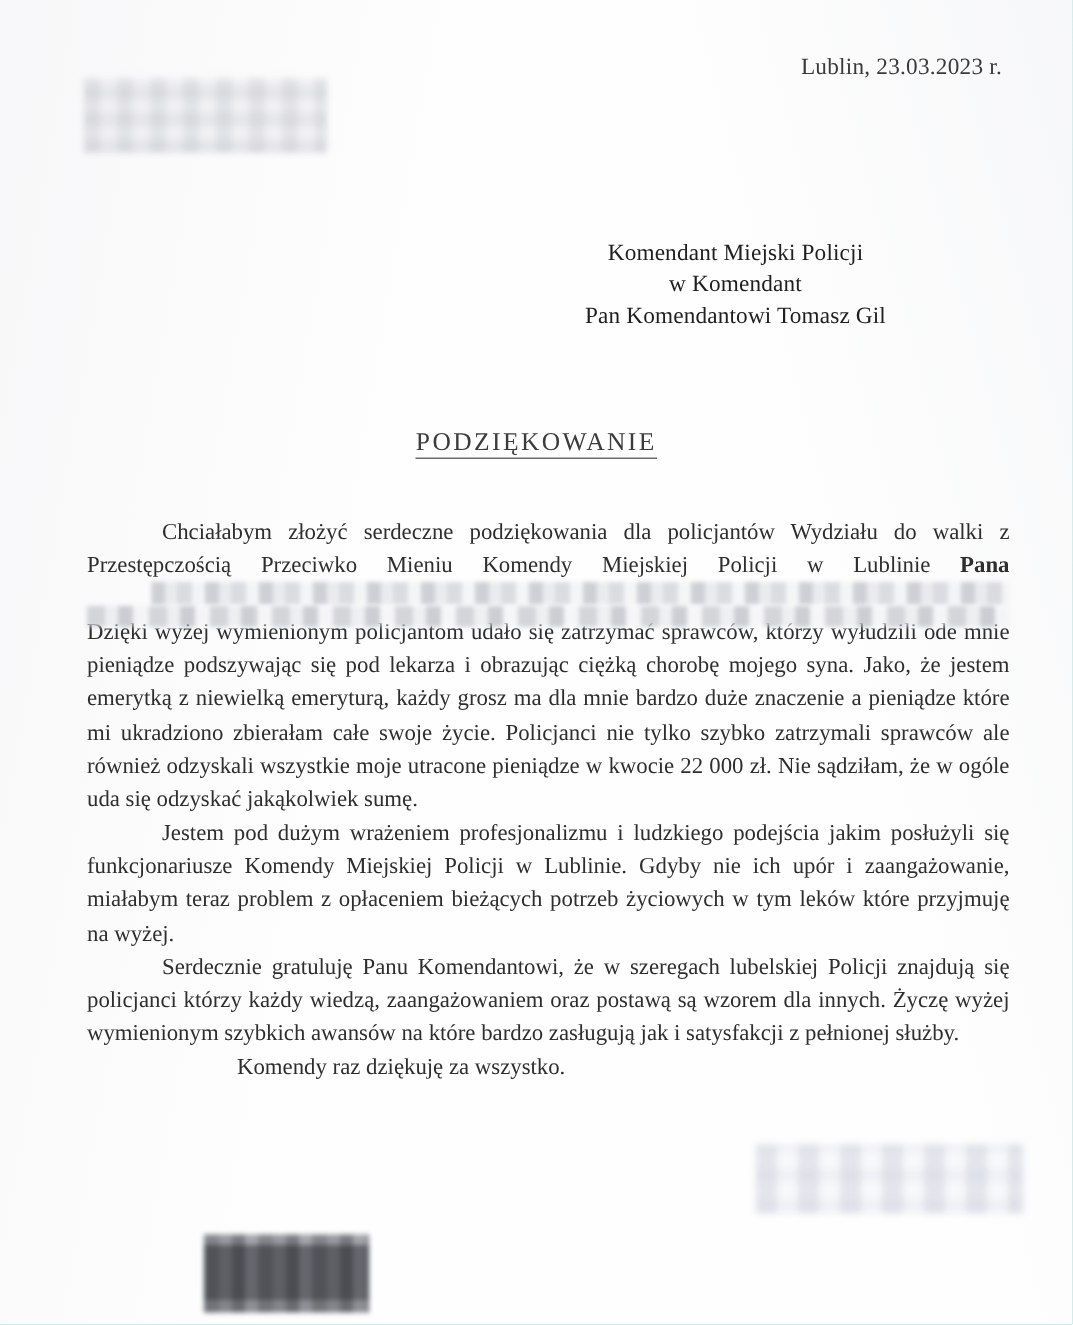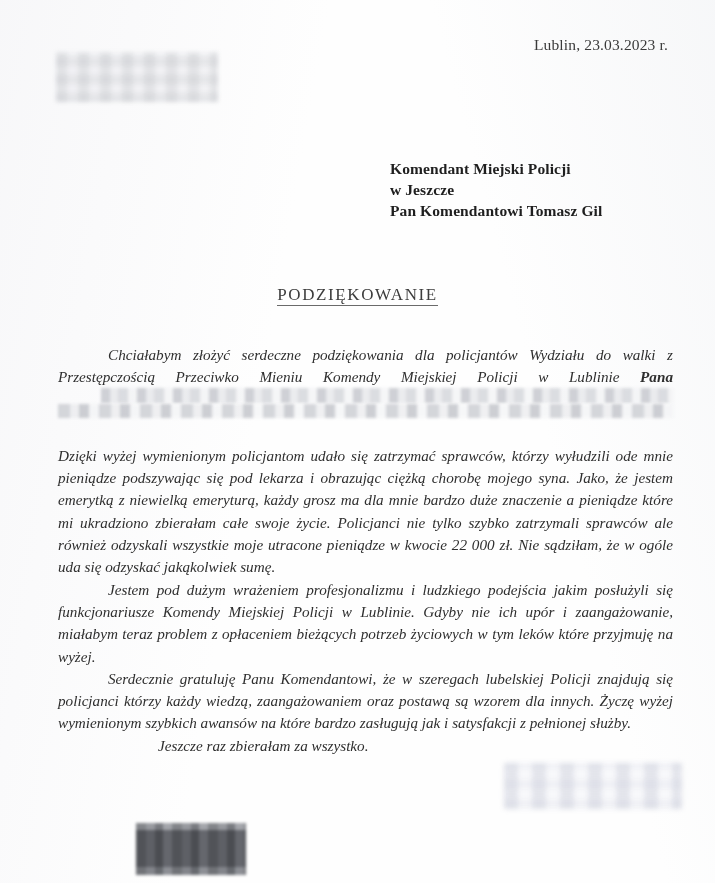--- a/index.html
+++ b/index.html
@@ -43,11 +43,12 @@
     position: absolute;
     top: 158px;
     left: 390px;
-    font-weight: bold;
+    font-weight: normal;
     font-size: 15.5px;
     line-height: 21px;
     color: #1f1f1f;
     letter-spacing: 0.1px;
+    text-align: center;
   }
   .addressee div { white-space: nowrap; }
 

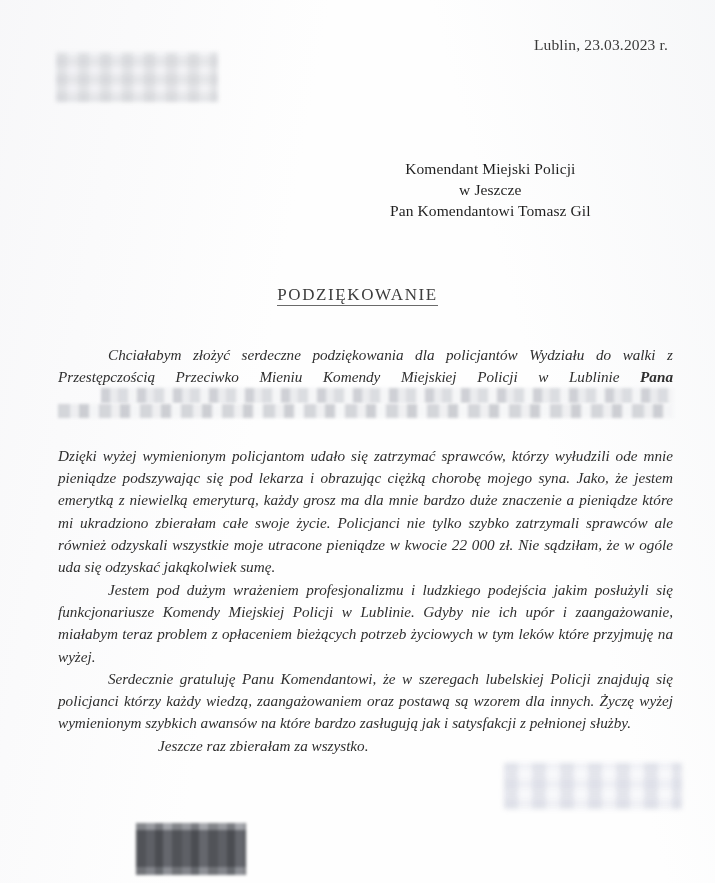--- a/index.html
+++ b/index.html
@@ -188,7 +188,7 @@
 
     <div class="addressee">
       <div>Komendant Miejski Policji</div>
-      <div>w Jeszcze</div>
+      <div>w Komendant</div>
       <div>Pan Komendantowi Tomasz Gil</div>
     </div>
 

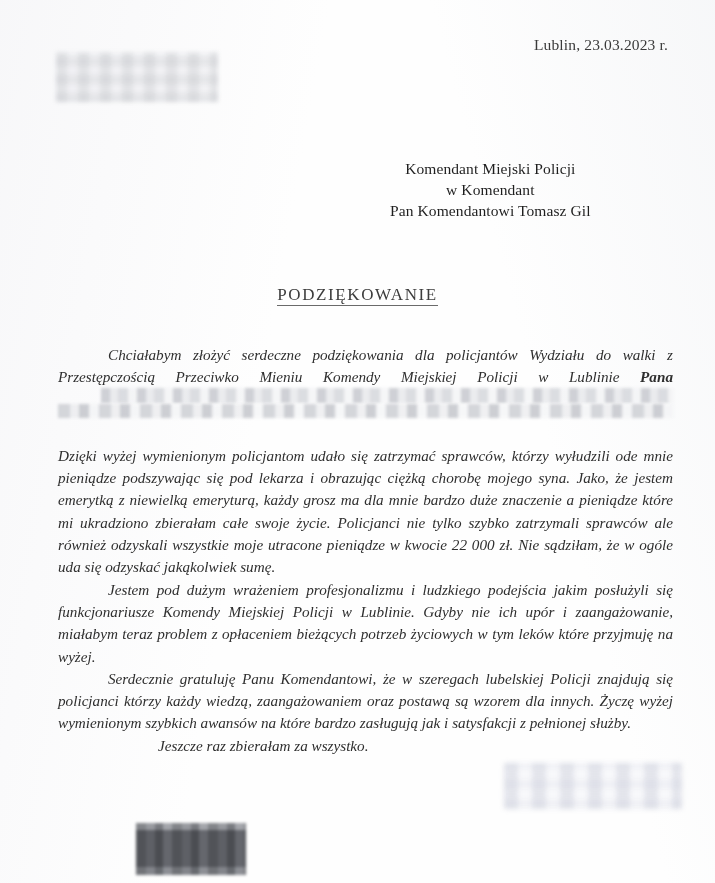--- a/index.html
+++ b/index.html
@@ -81,7 +81,6 @@
   .body p {
     margin: 0;
     text-indent: 50px;
-    font-style: italic;
   }
   .body p.no-indent { text-indent: 0; margin-top: 34px; }
   .body p.closing { text-indent: 100px; }

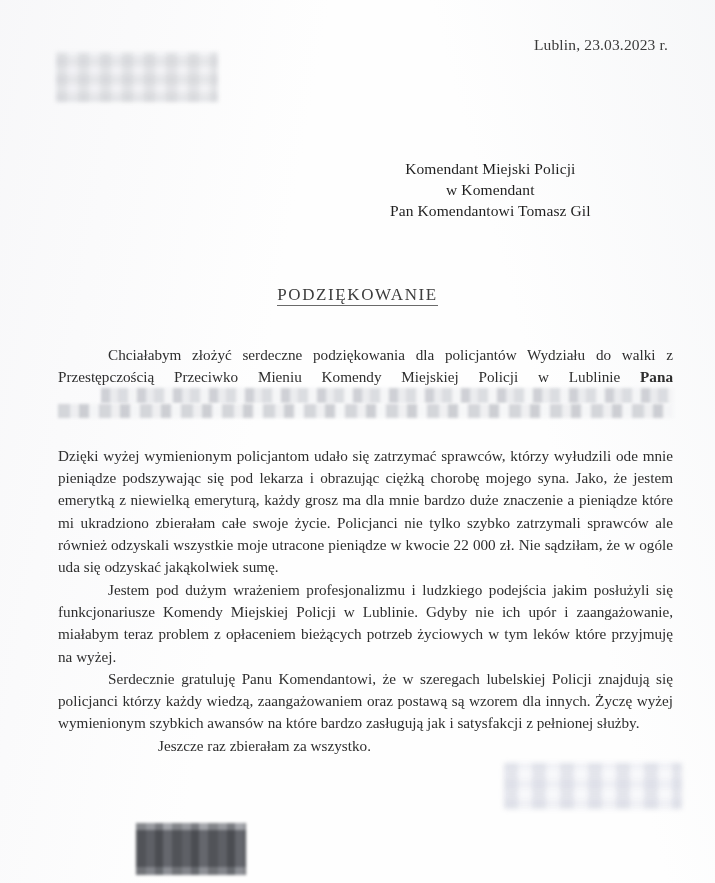--- a/index.html
+++ b/index.html
@@ -82,7 +82,7 @@
     margin: 0;
     text-indent: 50px;
   }
-  .body p.no-indent { text-indent: 0; margin-top: 34px; }
+  .body p.no-indent { text-indent: 0; }
   .body p.closing { text-indent: 100px; }
 
   .name-lead { font-weight: bold; }

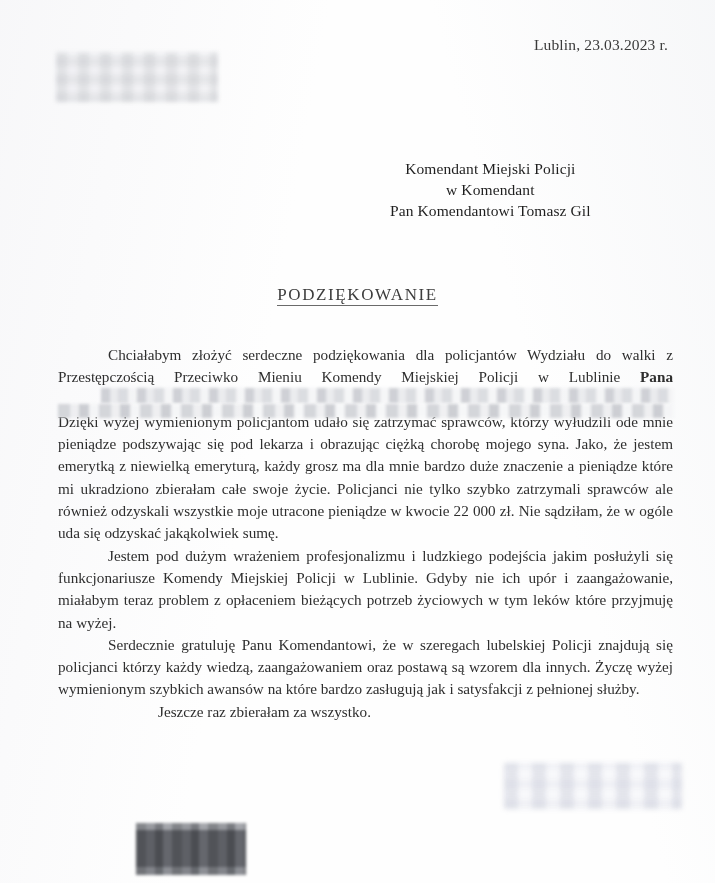--- a/index.html
+++ b/index.html
@@ -202,7 +202,7 @@
       <p class="no-indent">Dzięki wyżej wymienionym policjantom udało się zatrzymać sprawców, którzy wyłudzili ode mnie pieniądze podszywając się pod lekarza i obrazując ciężką chorobę mojego syna. Jako, że jestem emerytką z niewielką emeryturą, każdy grosz ma dla mnie bardzo duże znaczenie a pieniądze które mi ukradziono zbierałam całe swoje życie. Policjanci nie tylko szybko zatrzymali sprawców ale również odzyskali wszystkie moje utracone pieniądze w kwocie 22 000 zł. Nie sądziłam, że w ogóle uda się odzyskać jakąkolwiek sumę.</p>
       <p>Jestem pod dużym wrażeniem profesjonalizmu i ludzkiego podejścia jakim posłużyli się funkcjonariusze Komendy Miejskiej Policji w Lublinie. Gdyby nie ich upór i zaangażowanie, miałabym teraz problem z opłaceniem bieżących potrzeb życiowych w tym leków które przyjmuję na wyżej.</p>
       <p>Serdecznie gratuluję Panu Komendantowi, że w szeregach lubelskiej Policji znajdują się policjanci którzy każdy wiedzą, zaangażowaniem oraz postawą są wzorem dla innych. Życzę wyżej wymienionym szybkich awansów na które bardzo zasługują jak i satysfakcji z pełnionej służby.</p>
-      <p class="closing">Jeszcze raz zbierałam za wszystko.</p>
+      <p class="closing">Komendy raz dziękuję za wszystko.</p>
     </div>
 
     <div class="redaction redact-sender"></div>

